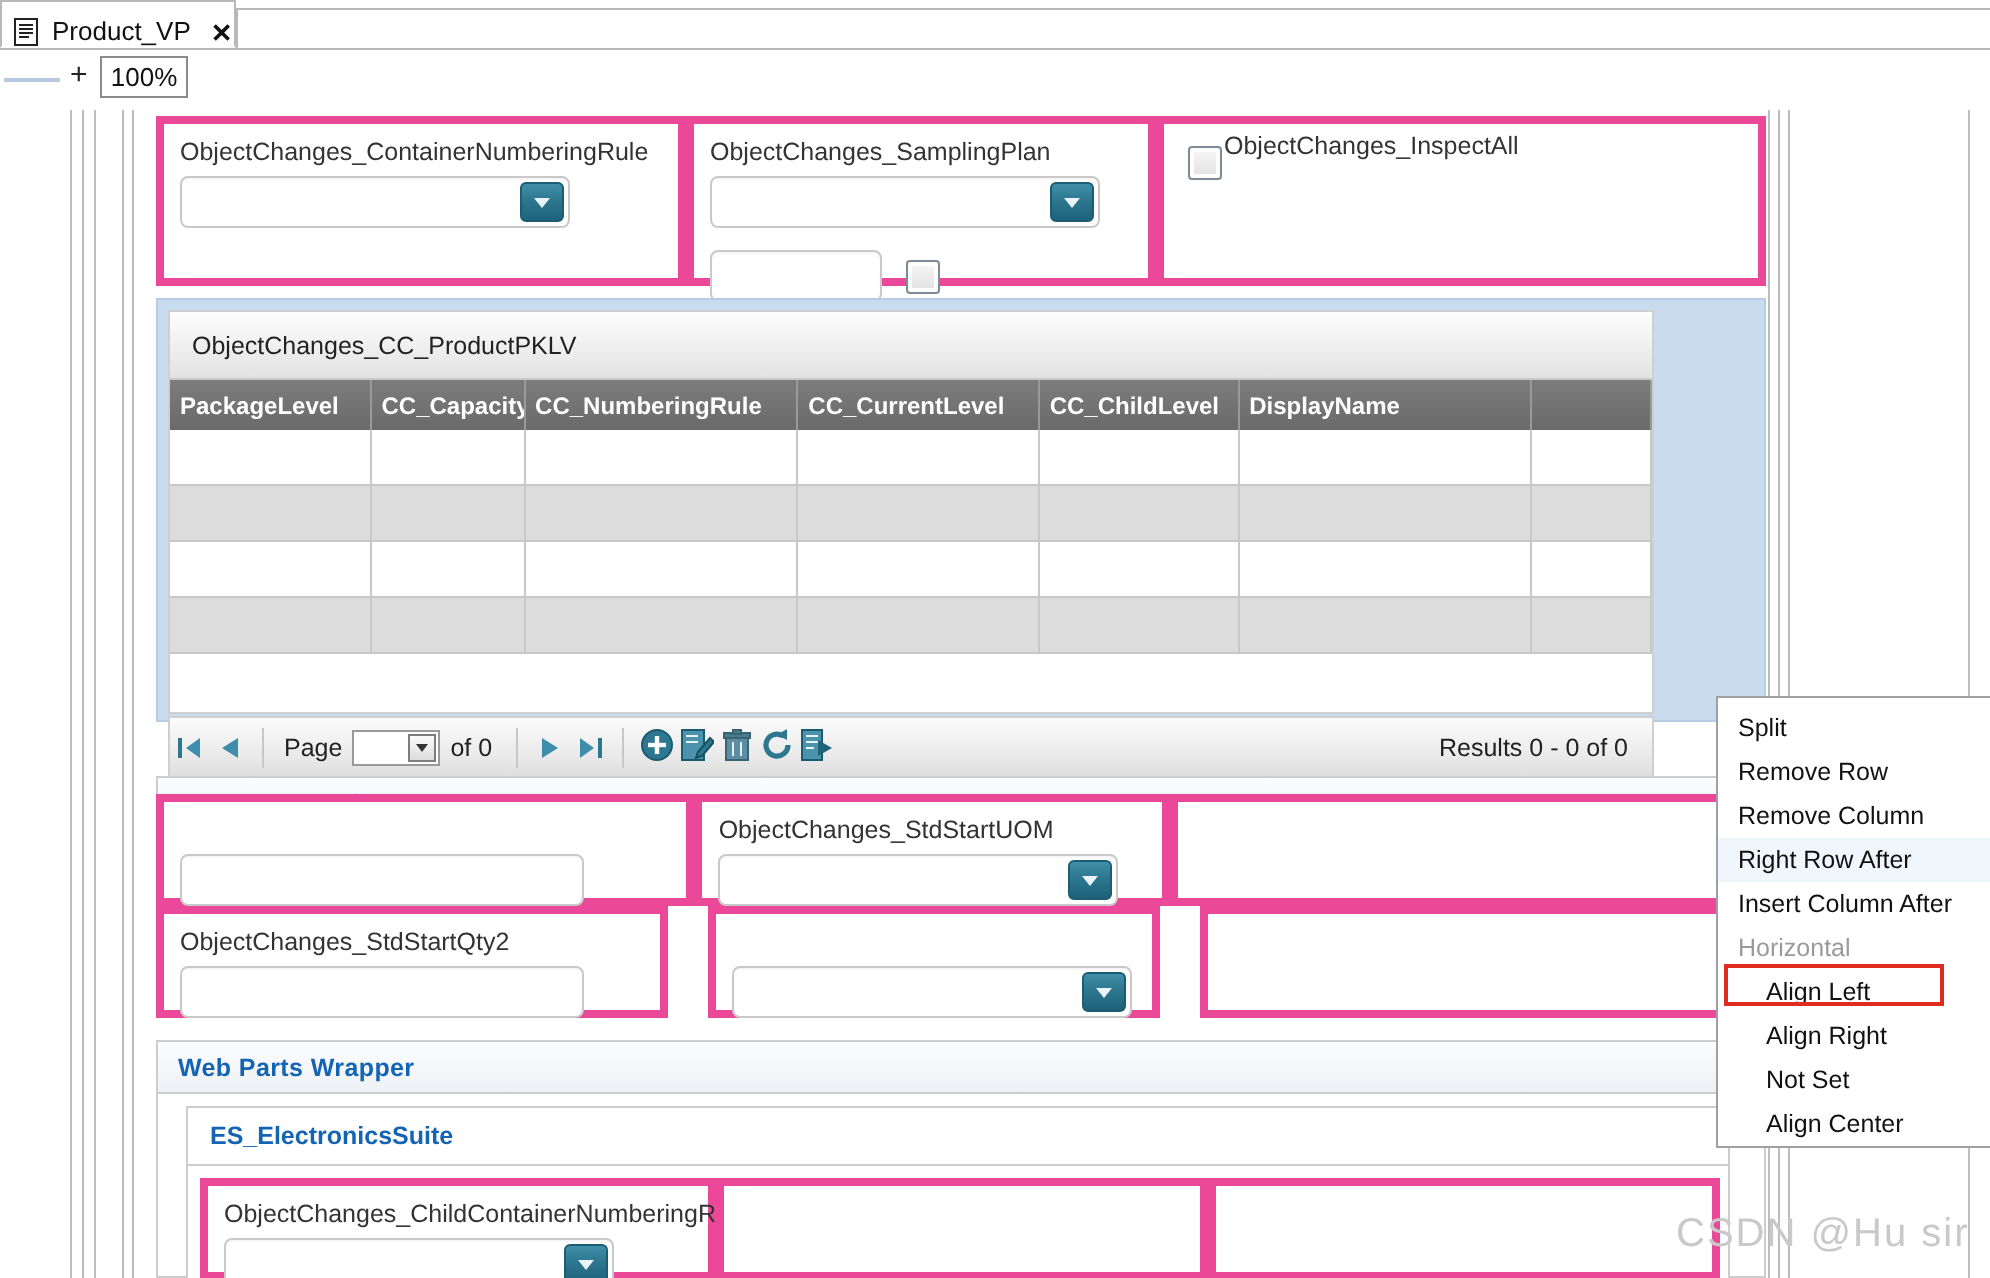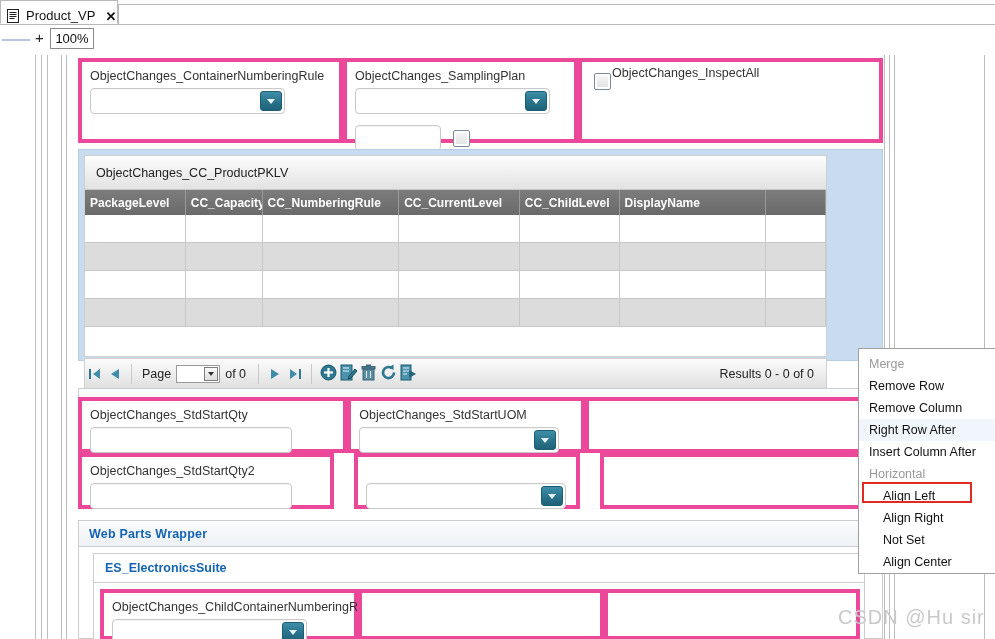--- a/index.html
+++ b/index.html
@@ -374,6 +374,7 @@
 </div>
 
 <div id="ctxmenu">
+    <div class="mi">Split</div>
     <div class="mi disabled">Merge</div>
     <div class="mi">Remove Row</div>
     <div class="mi">Remove Column</div>

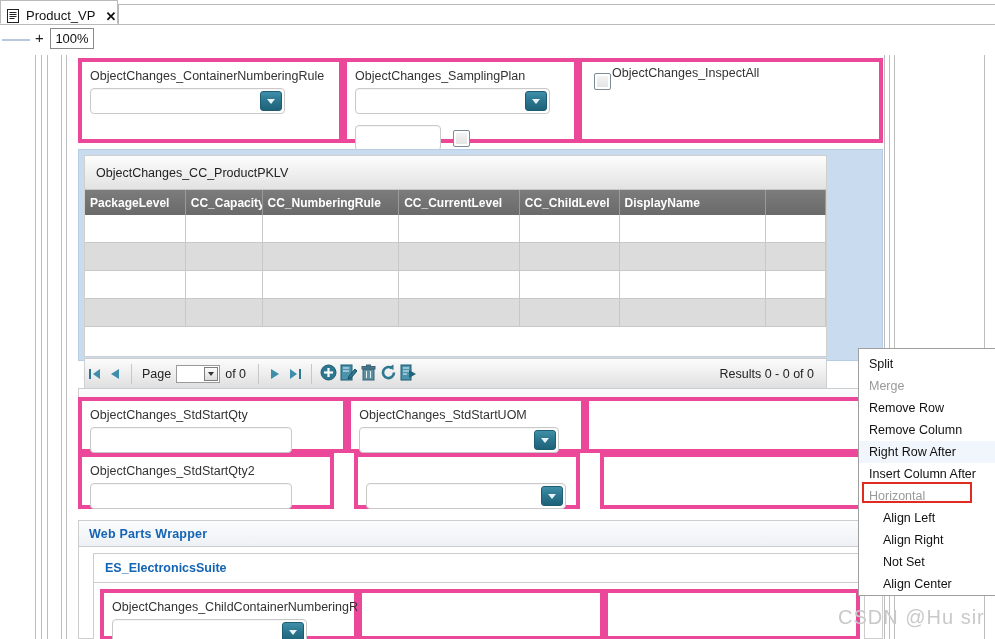--- a/index.html
+++ b/index.html
@@ -375,7 +375,6 @@
 
 <div id="ctxmenu">
     <div class="mi">Split</div>
-    <div class="mi disabled">Merge</div>
     <div class="mi">Remove Row</div>
     <div class="mi">Remove Column</div>
     <div class="mi sel">Right Row After</div>

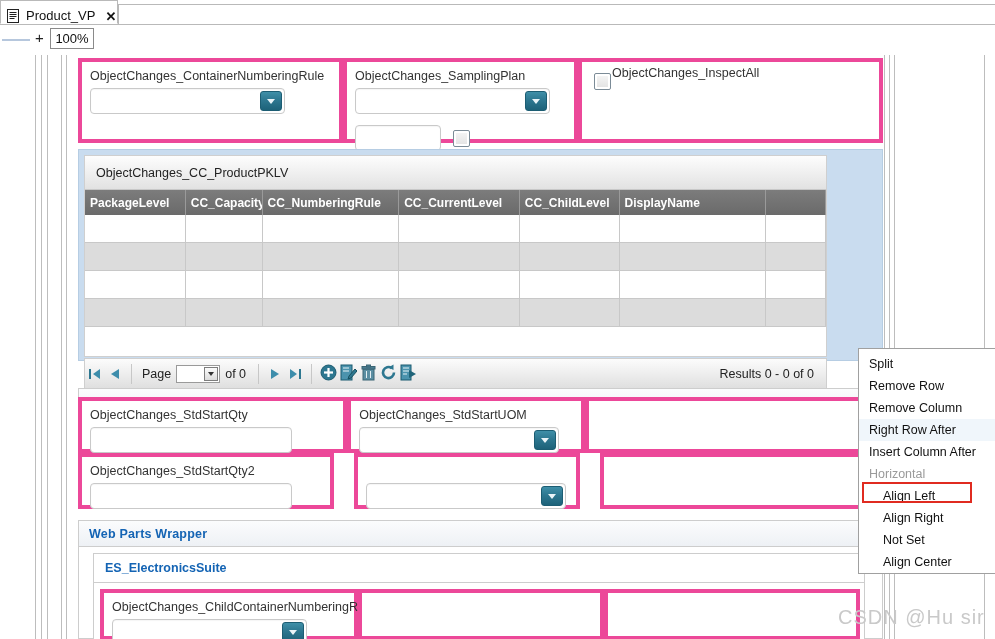--- a/index.html
+++ b/index.html
@@ -318,7 +318,6 @@
 
     <div class="panel-row" style="left:7px;top:342px;width:805px;height:56px;">
       <div class="cell" style="width:270px;height:56px;">
-        <span class="lbl">ObjectChanges_StdStartQty</span>
         <div class="txtbox" style="position:absolute;left:8px;top:26px;width:202px;"></div>
       </div>
       <div class="cell" style="width:238px;height:56px;">

